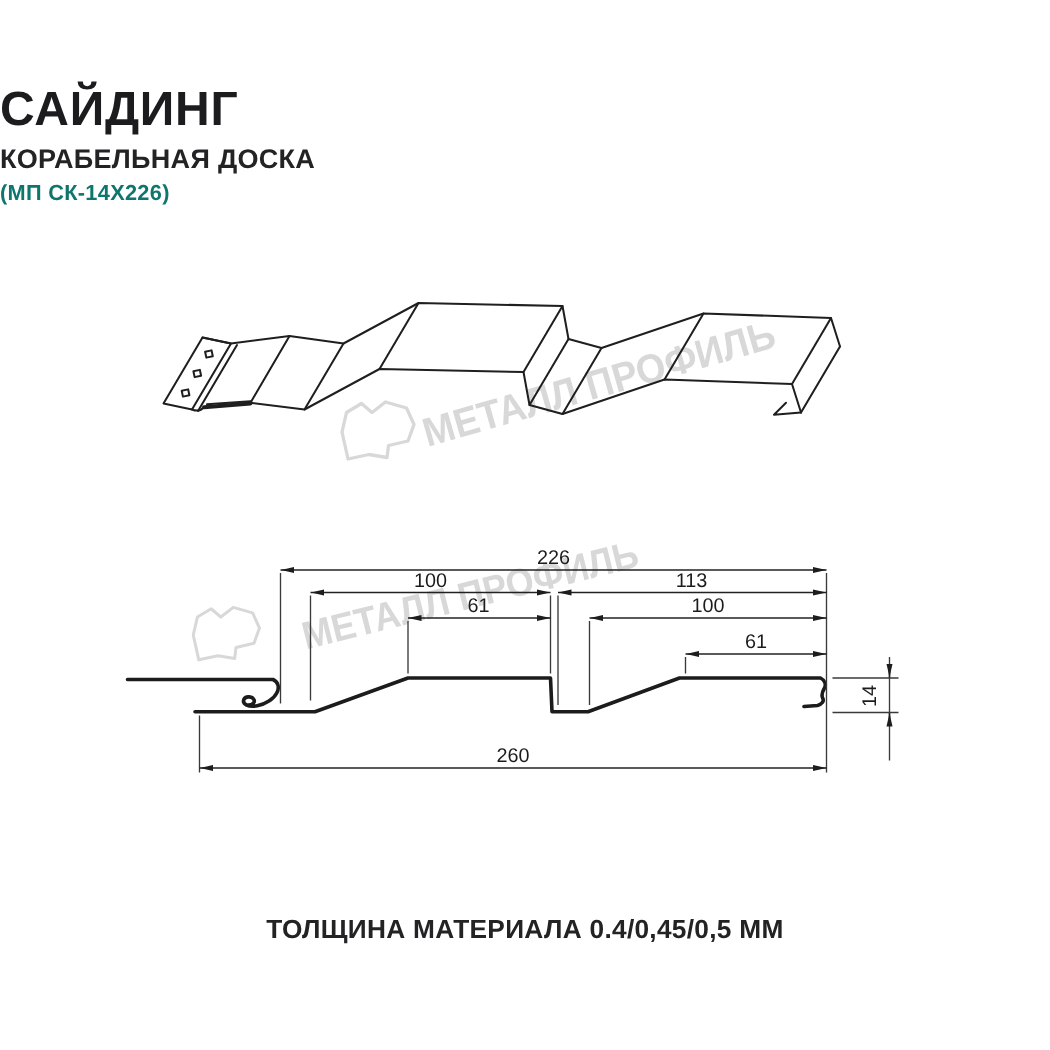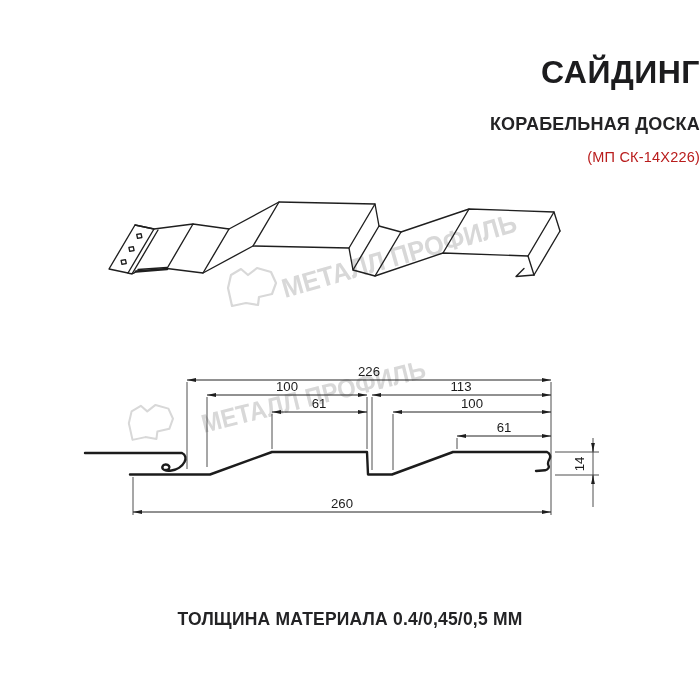--- a/index.html
+++ b/index.html
@@ -7,7 +7,7 @@
     width:700px;height:700px;position:relative;background:#ffffff;
     font-family:"Liberation Sans", sans-serif;color:#1d1d1f;overflow:hidden;
   }
-  .header{position:absolute;left:0;top:56px;width:700px;text-align:right;line-height:1;}
+  .header{position:absolute;left:0;top:56px;width:700px;text-align:left;line-height:1;}
   .header .title{font-size:32px;font-weight:800;letter-spacing:0.5px;color:#1c1c1e;}
   .header .subtitle{margin-top:27px;font-size:18px;font-weight:700;letter-spacing:0.2px;color:#232325;}
   .header .code{margin-top:17px;font-size:14.5px;font-weight:400;letter-spacing:0.2px;color:#b91c1c;}

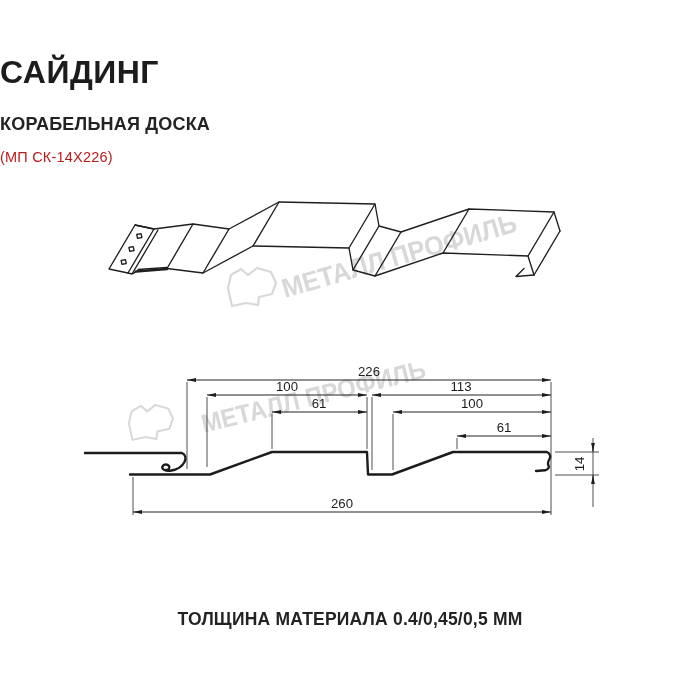--- a/index.html
+++ b/index.html
@@ -9,7 +9,7 @@
   }
   .header{position:absolute;left:0;top:56px;width:700px;text-align:left;line-height:1;}
   .header .title{font-size:32px;font-weight:800;letter-spacing:0.5px;color:#1c1c1e;}
-  .header .subtitle{margin-top:27px;font-size:18px;font-weight:700;letter-spacing:0.2px;color:#232325;}
+  .header .subtitle{margin-top:9px;font-size:18px;font-weight:700;letter-spacing:0.2px;color:#232325;}
   .header .code{margin-top:17px;font-size:14.5px;font-weight:400;letter-spacing:0.2px;color:#b91c1c;}
   .footer{position:absolute;left:0;top:609px;width:700px;text-align:center;
     font-size:17.5px;font-weight:700;letter-spacing:0.2px;color:#232325;}

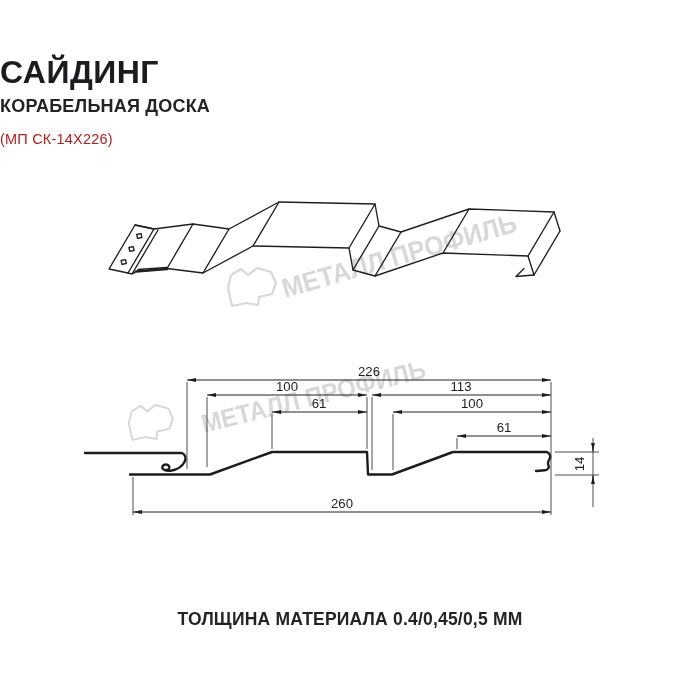--- a/index.html
+++ b/index.html
@@ -10,7 +10,7 @@
   .header{position:absolute;left:0;top:56px;width:700px;text-align:left;line-height:1;}
   .header .title{font-size:32px;font-weight:800;letter-spacing:0.5px;color:#1c1c1e;}
   .header .subtitle{margin-top:9px;font-size:18px;font-weight:700;letter-spacing:0.2px;color:#232325;}
-  .header .code{margin-top:17px;font-size:14.5px;font-weight:400;letter-spacing:0.2px;color:#b91c1c;}
+  .header .code{margin-top:7px;font-size:14.5px;font-weight:700;letter-spacing:0.2px;color:#0f766e;}
   .footer{position:absolute;left:0;top:609px;width:700px;text-align:center;
     font-size:17.5px;font-weight:700;letter-spacing:0.2px;color:#232325;}
   svg{position:absolute;display:block;}

